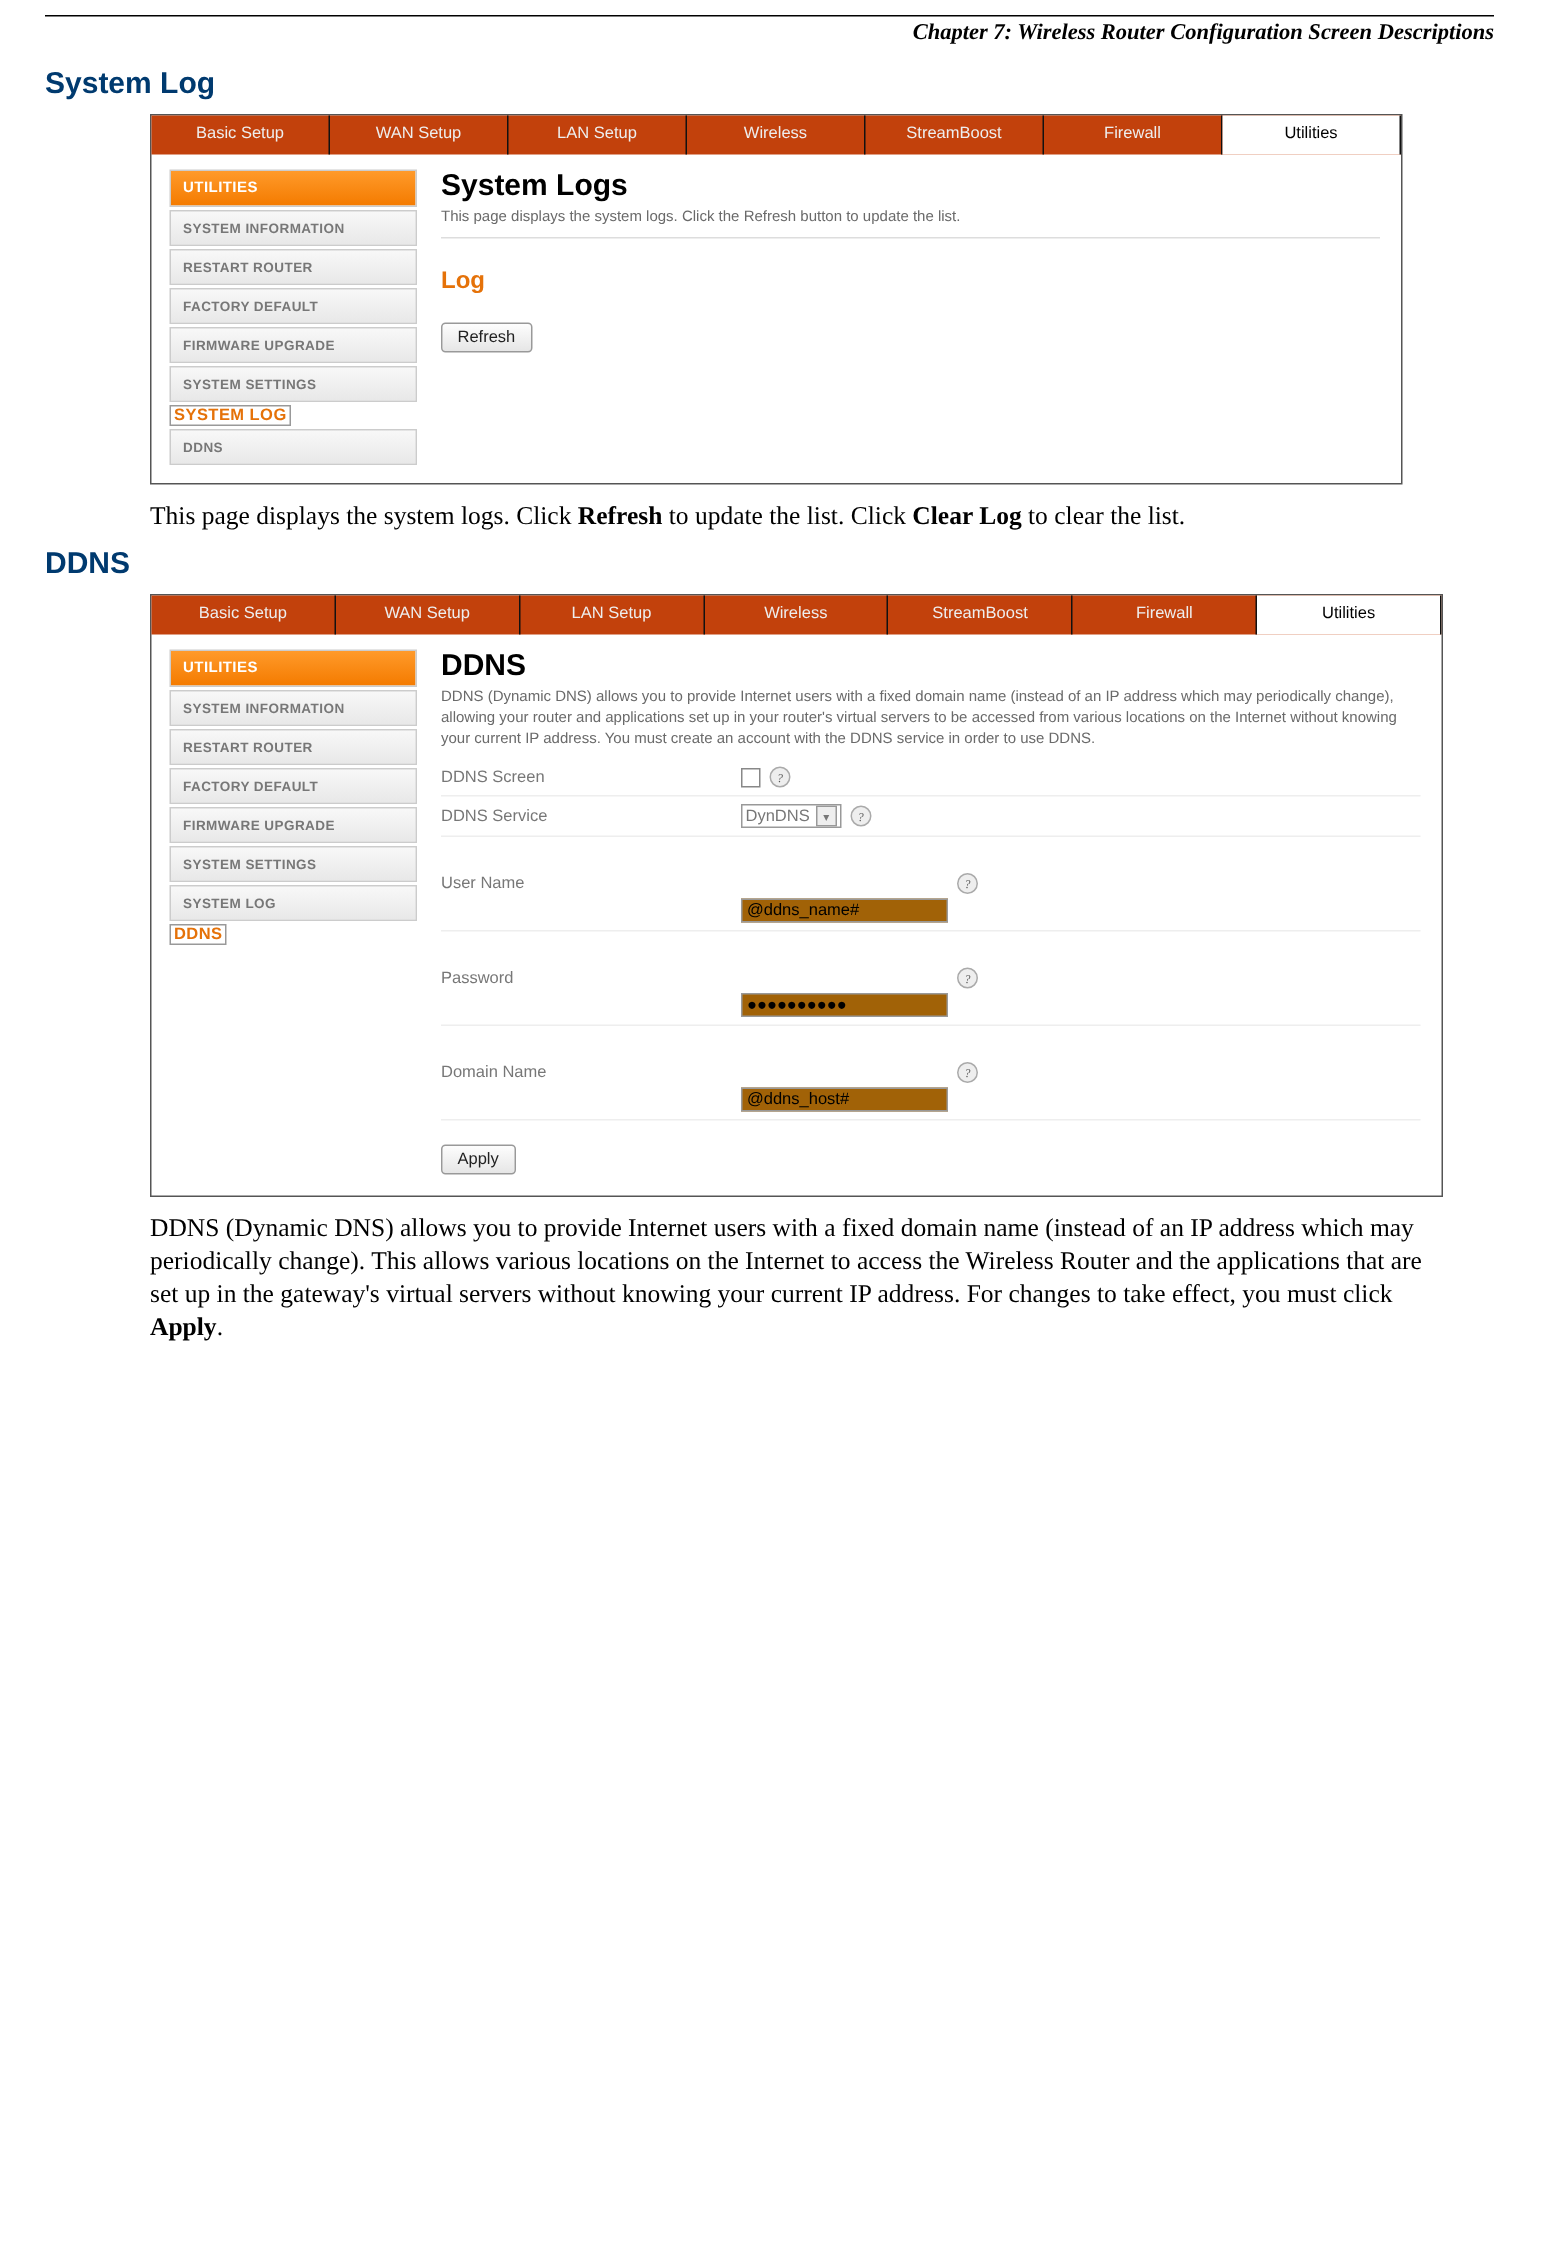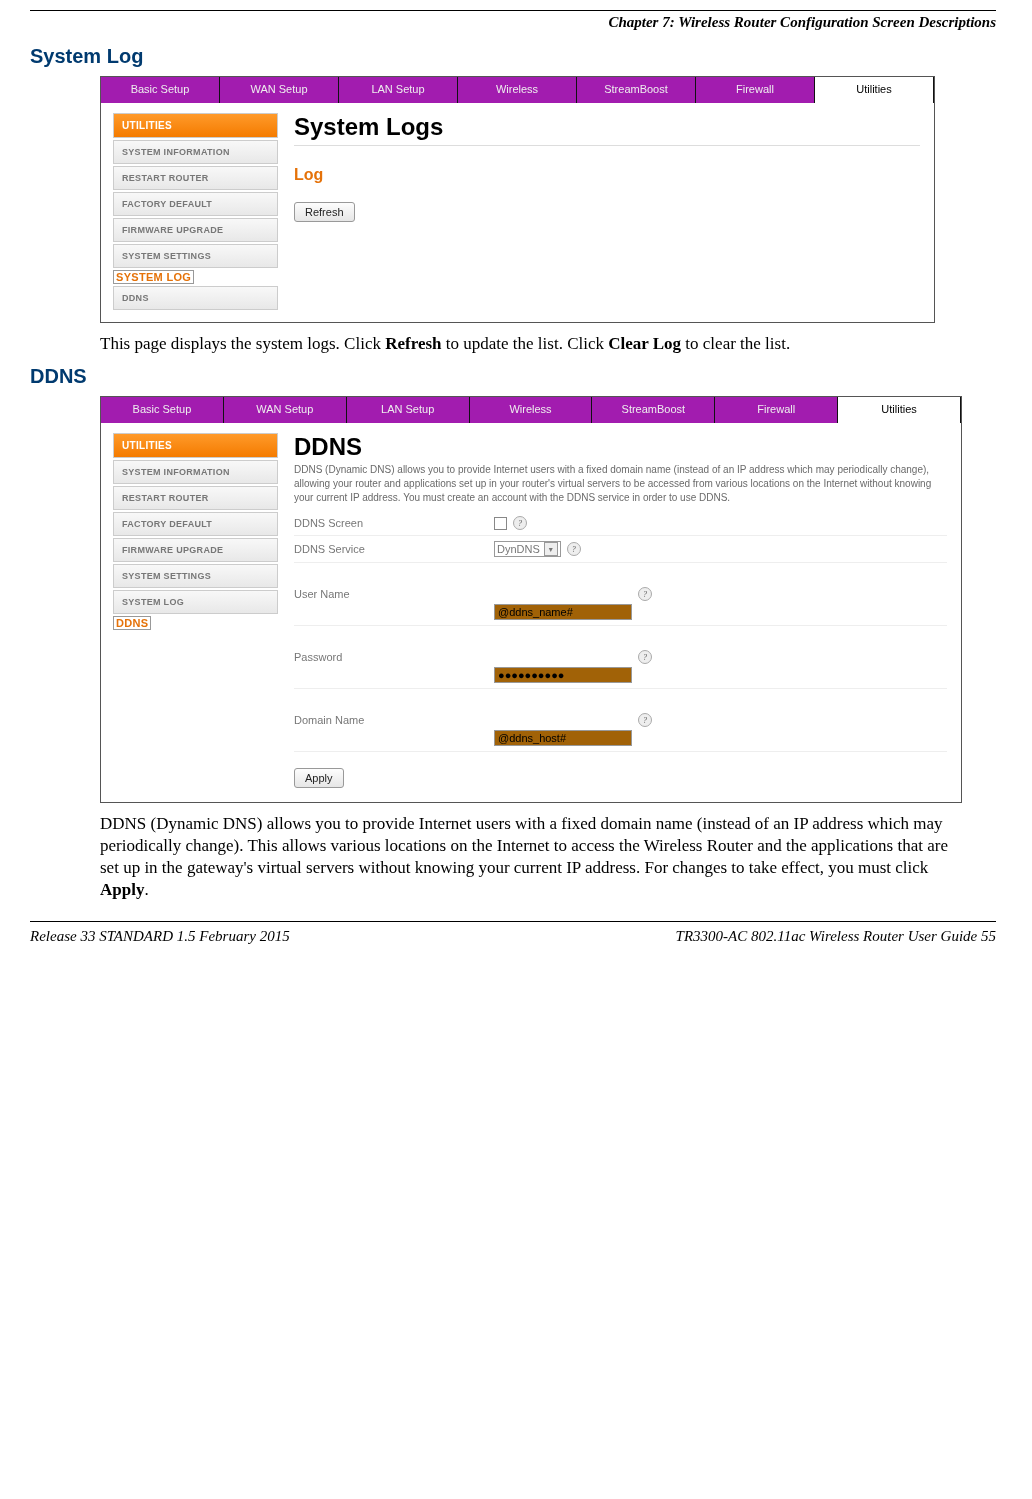--- a/index.html
+++ b/index.html
@@ -60,7 +60,7 @@
   .shot1 { width: 833px; }
   .shot2 { width: 860px; }
   .topnav {
-    background: #a21caf;
+    background: #c2410c;
     display: flex;
     height: 26px;
     align-items: stretch;

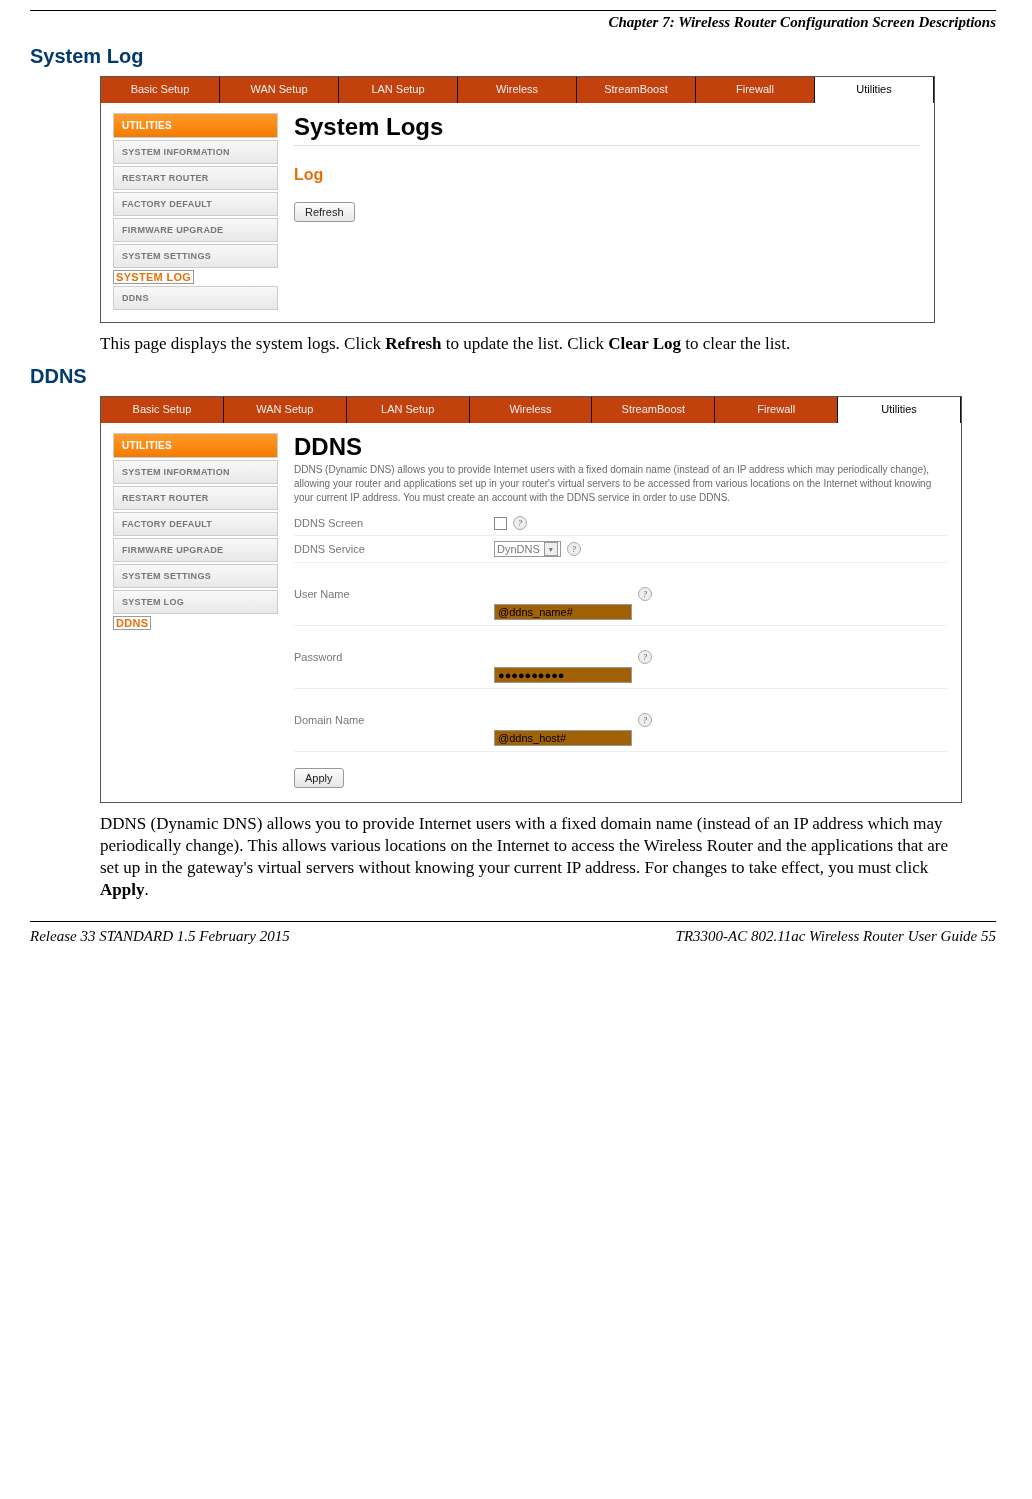--- a/index.html
+++ b/index.html
@@ -109,7 +109,7 @@
   .content h2 {
     font-family: Arial, sans-serif;
     font-weight: bold;
-    font-size: 24px;
+    font-size: 20px;
     margin: 4px 0 2px 0;
   }
   .content .sub {

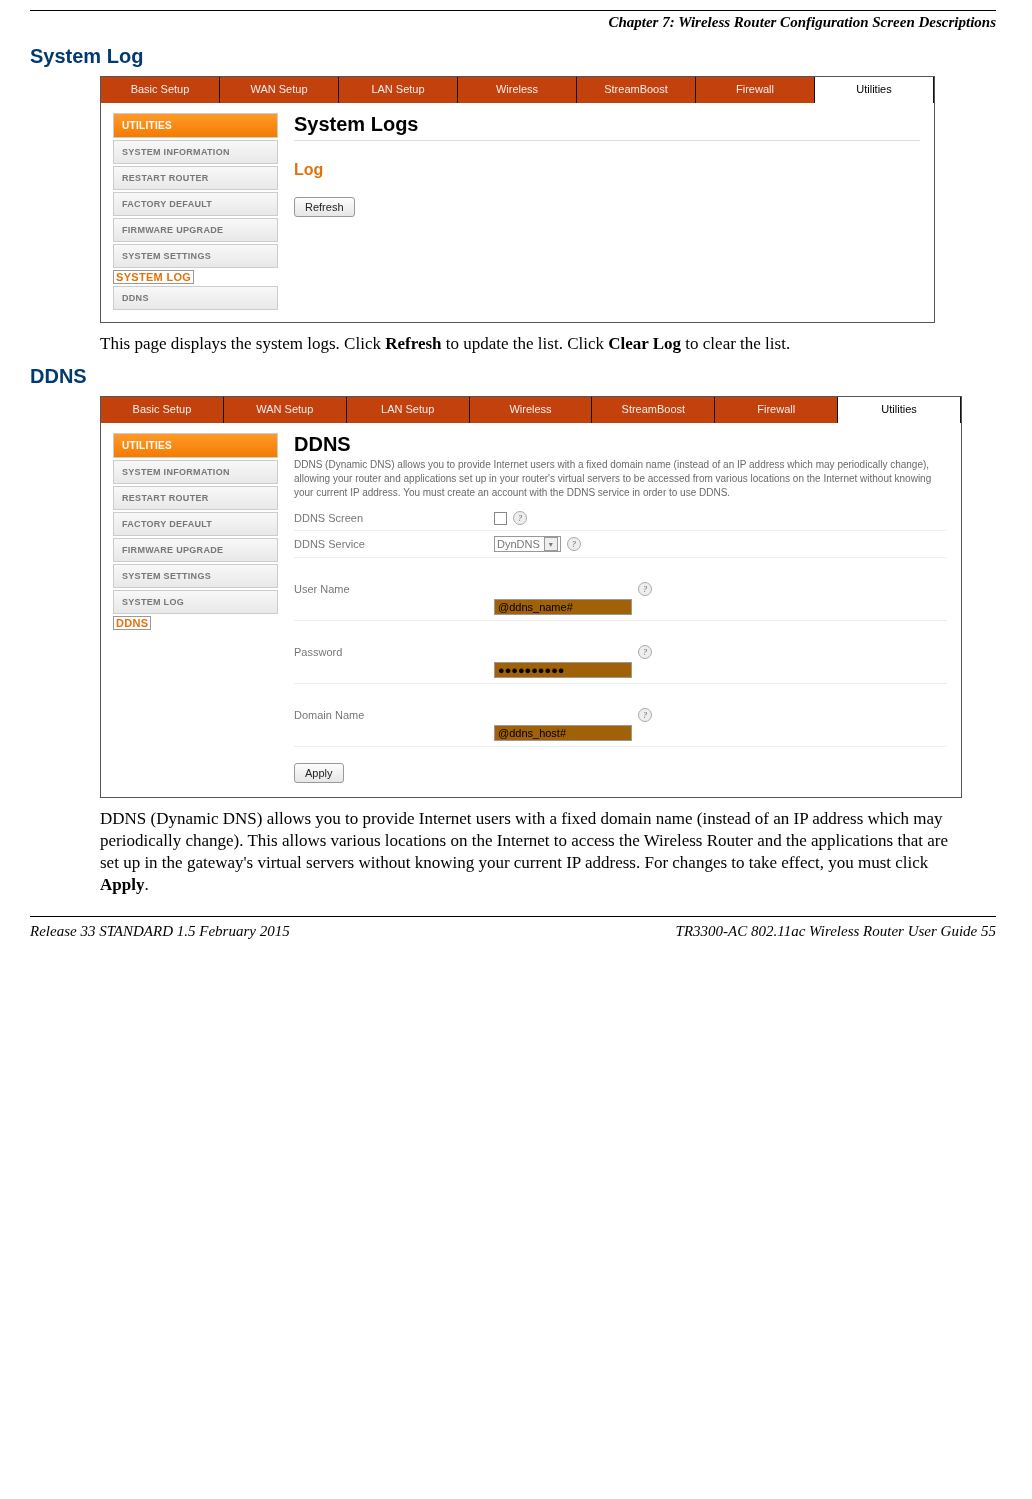--- a/index.html
+++ b/index.html
@@ -236,6 +236,7 @@
       </div>
       <div class="content">
         <h2>System Logs</h2>
+        <div class="sub">This page displays the system logs. Click the Refresh button to update the list.</div>
         <hr>
         <div class="orange-h">Log</div>
         <div class="btn">Refresh</div>

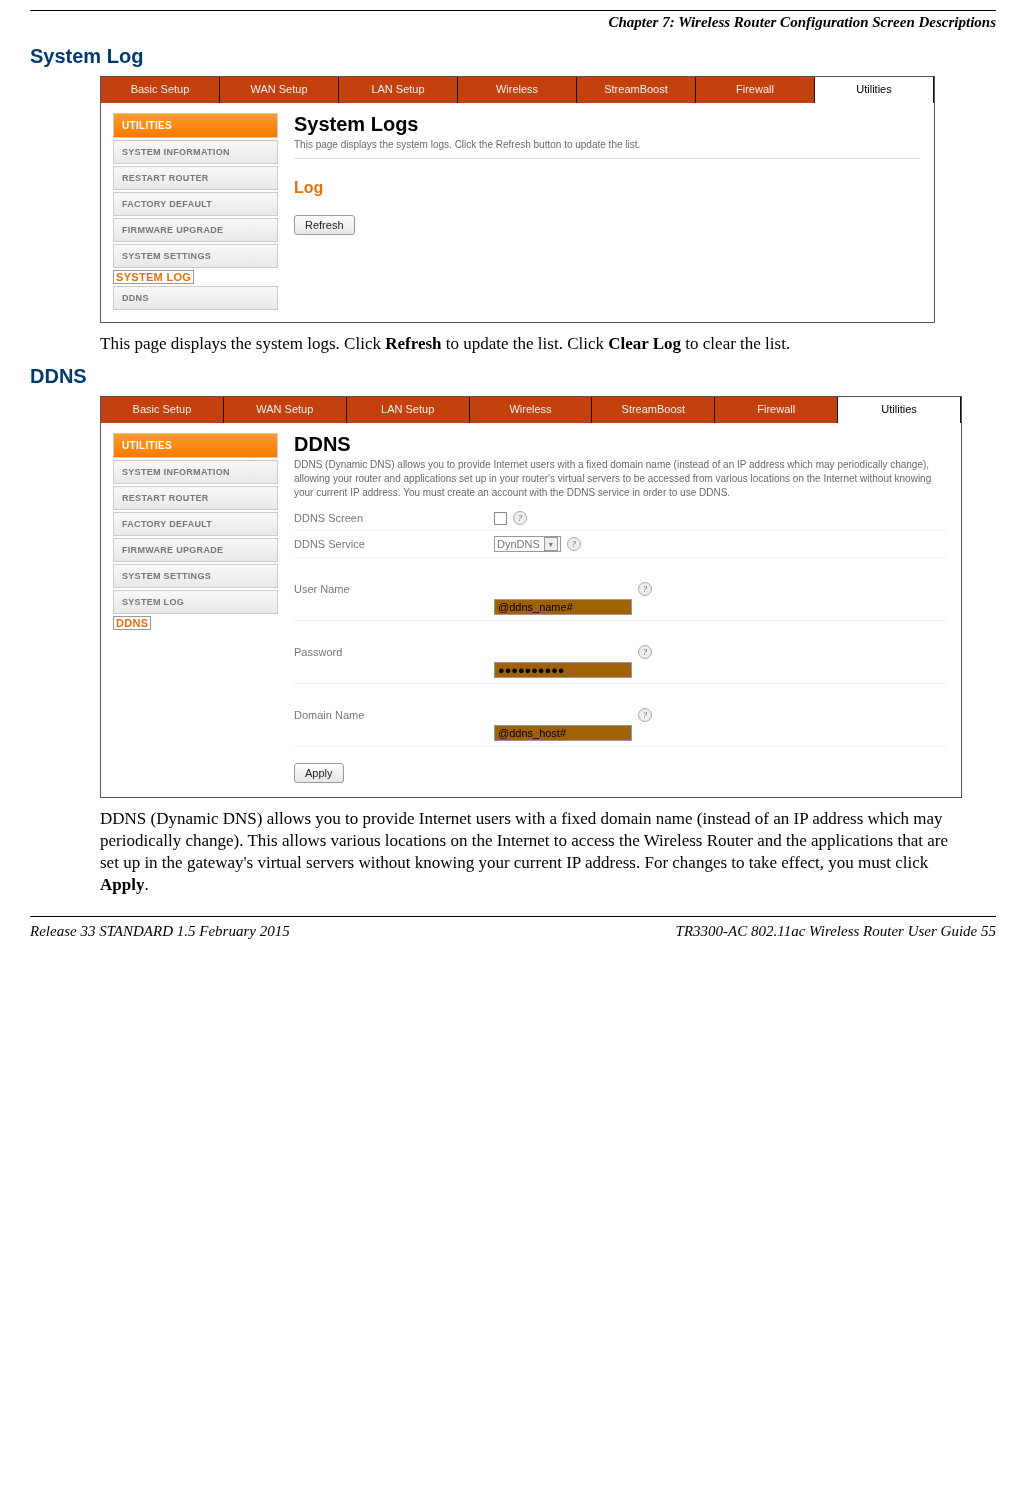--- a/index.html
+++ b/index.html
@@ -323,10 +323,6 @@
     <span>DDNS (Dynamic DNS) allows you to provide Internet users with a fixed domain name (instead of an IP address which may periodically change).  This allows various locations on the Internet to access the Wireless Router and the applications that are set up in the gateway's virtual servers without knowing your current IP address. For changes to take effect, you must click </span><b>Apply</b><span>.</span>
   </p>
 
-  <div class="footer">
-    <div>Release 33 STANDARD 1.5    February 2015</div>
-    <div class="footer-right">TR3300-AC 802.11ac Wireless Router User Guide    55</div>
-  </div>
 </div>
 
 </body></html>

